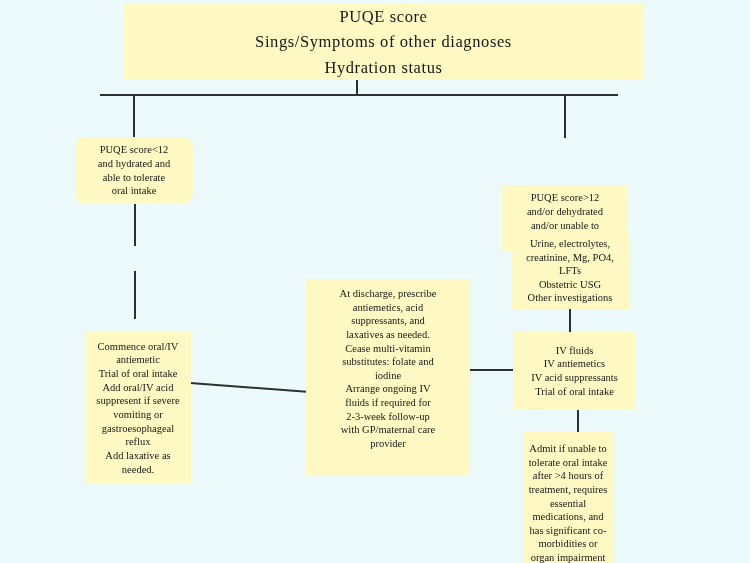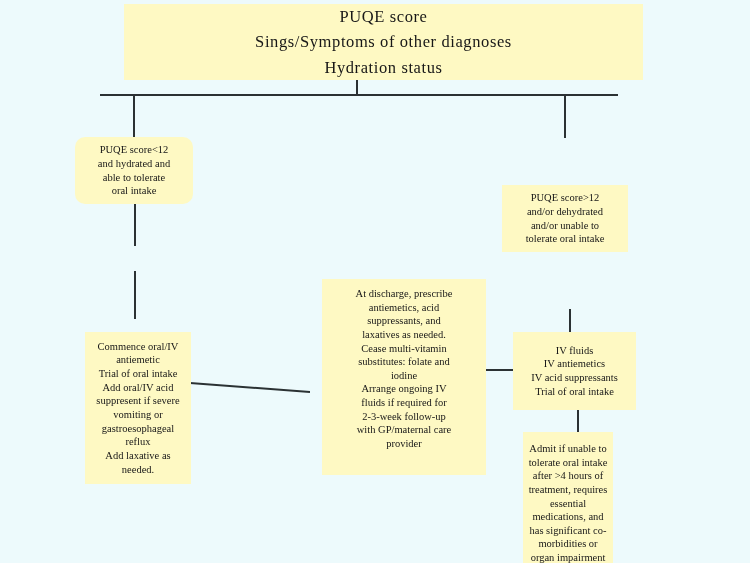--- a/index.html
+++ b/index.html
@@ -187,6 +187,13 @@
   </div>
 
 
+  <div class="node" id="node-investigations">
+    <span class="line">Urine, electrolytes,</span>
+    <span class="line">creatinine, Mg, PO4,</span>
+    <span class="line">LFTs</span>
+    <span class="line">Obstetric USG</span>
+    <span class="line">Other investigations</span>
+  </div>
 
   <div class="node" id="node-oral-treatment">
     <span class="line">Commence oral/IV</span>

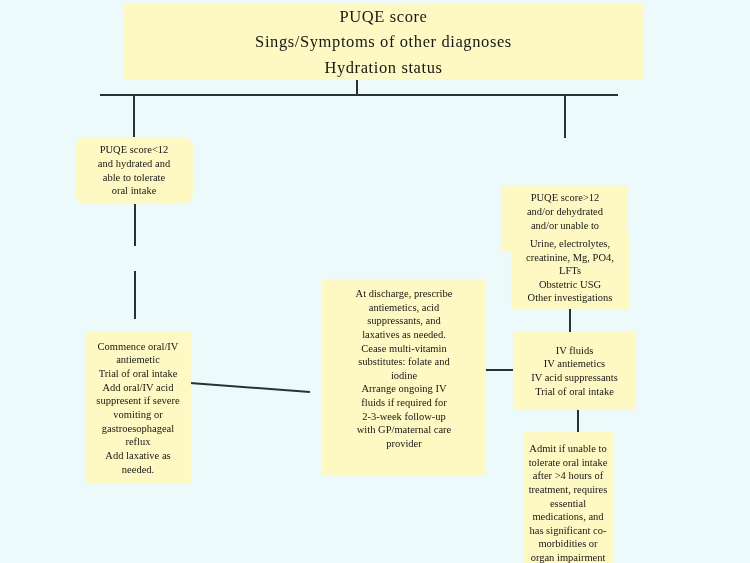--- a/index.html
+++ b/index.html
@@ -87,7 +87,7 @@
     font-size: 10.5px;
   }
   #node-discharge {
-    left: 322px;
+    left: 306px;
     top: 279px;
     width: 164px;
     height: 196px;

